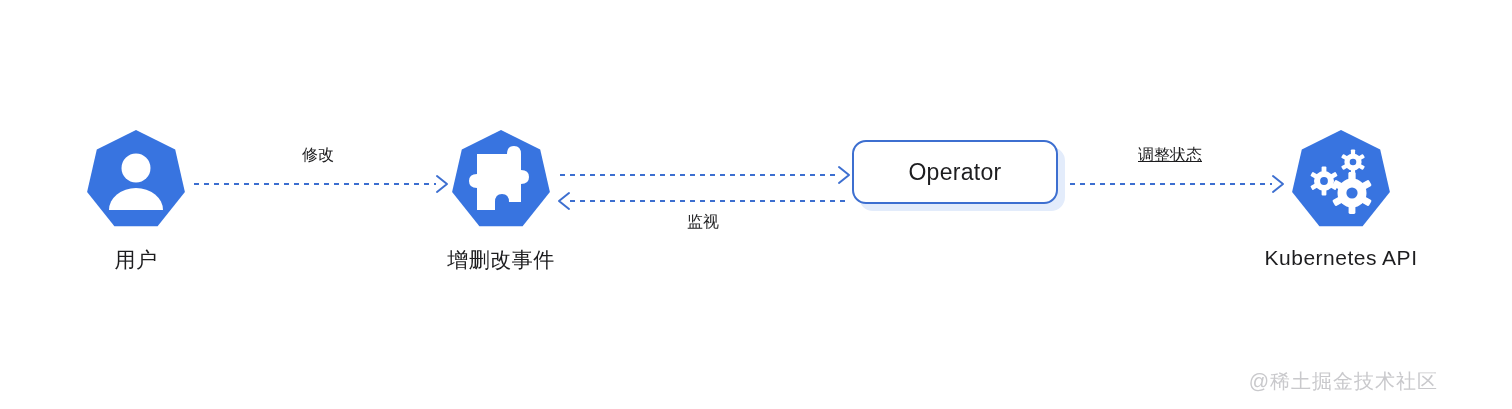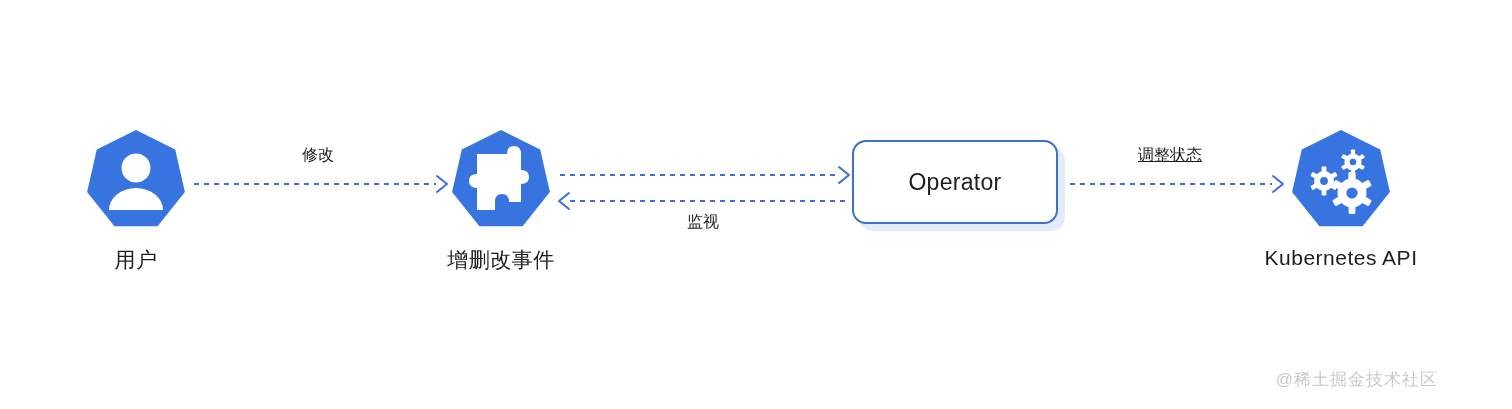--- a/index.html
+++ b/index.html
@@ -55,7 +55,7 @@
     left: 852px;
     top: 140px;
     width: 206px;
-    height: 84px;
+    height: 64px;
     box-sizing: border-box;
     border: 2px solid #3d6fd0;
     border-radius: 14px;

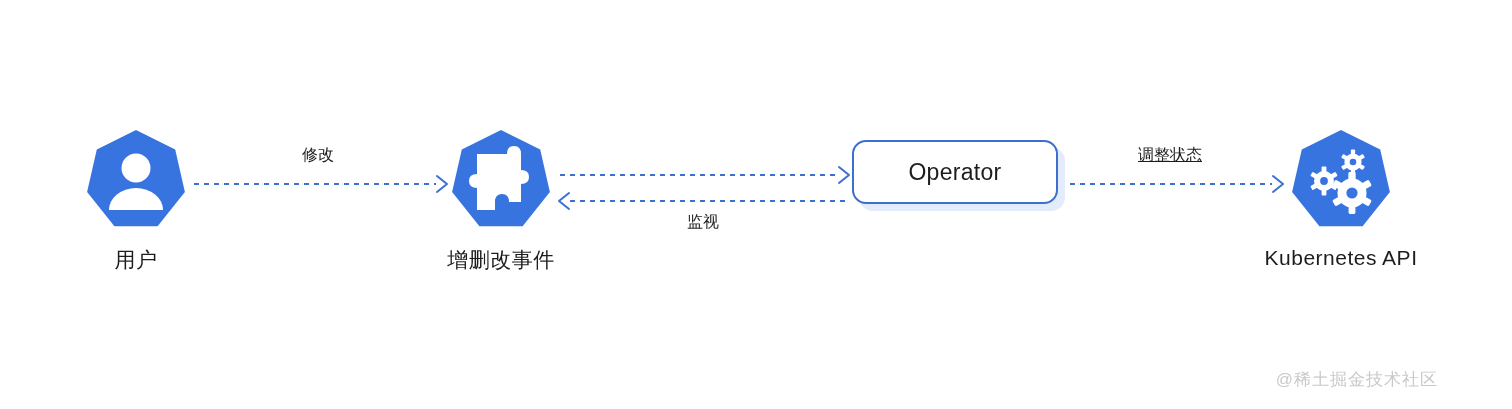--- a/index.html
+++ b/index.html
@@ -74,7 +74,7 @@
     position: absolute;
     right: 74px;
     top: 368px;
-    font-size: 17px;
+    font-size: 20px;
     color: #c9c9cc;
     white-space: nowrap;
     letter-spacing: 1px;

